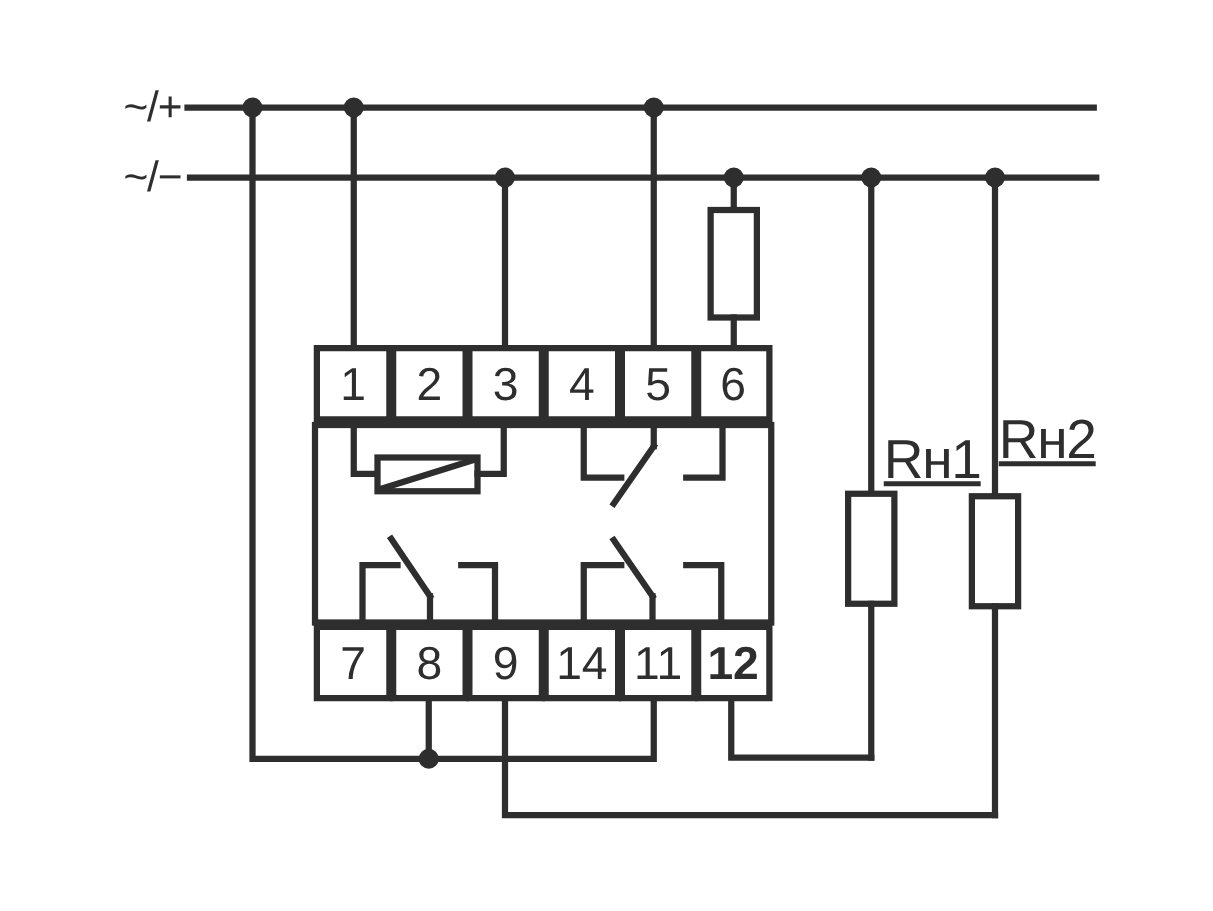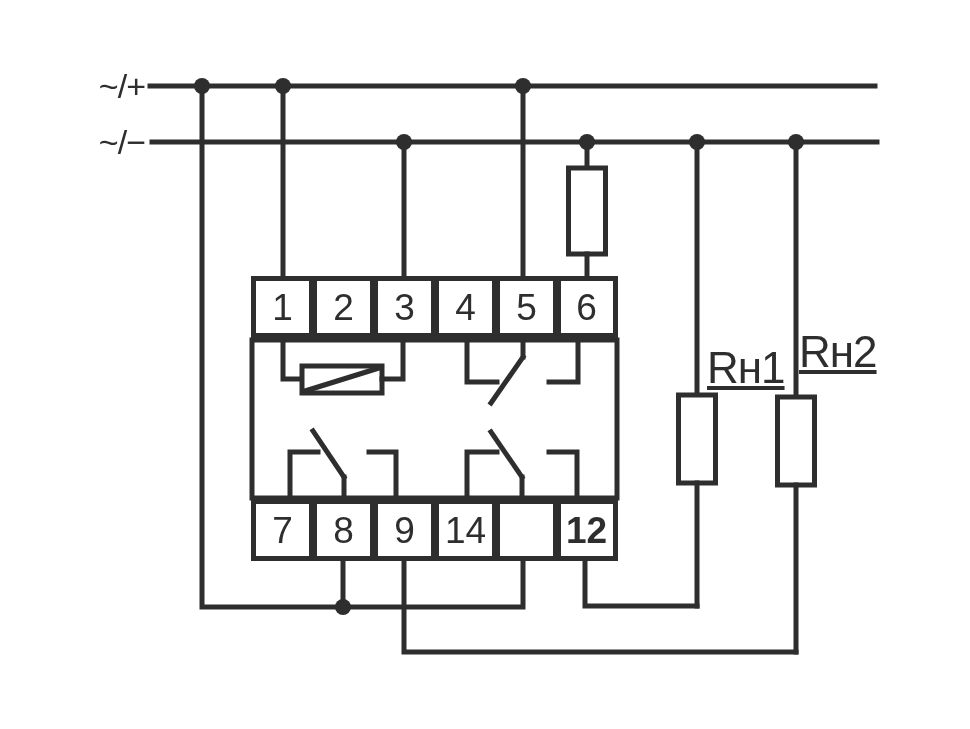--- a/index.html
+++ b/index.html
@@ -172,6 +172,7 @@
   <div class="tnum" style="left:313px; top:500px;">8</div>
   <div class="tnum" style="left:374px; top:500px;">9</div>
   <div class="tnum" style="left:435px; top:500px;">14</div>
+  <div class="tnum" style="left:496px; top:500px;">11</div>
   <div class="tnum" style="left:556px; top:500px;font-weight:bold;">12</div>
 
 </div>

